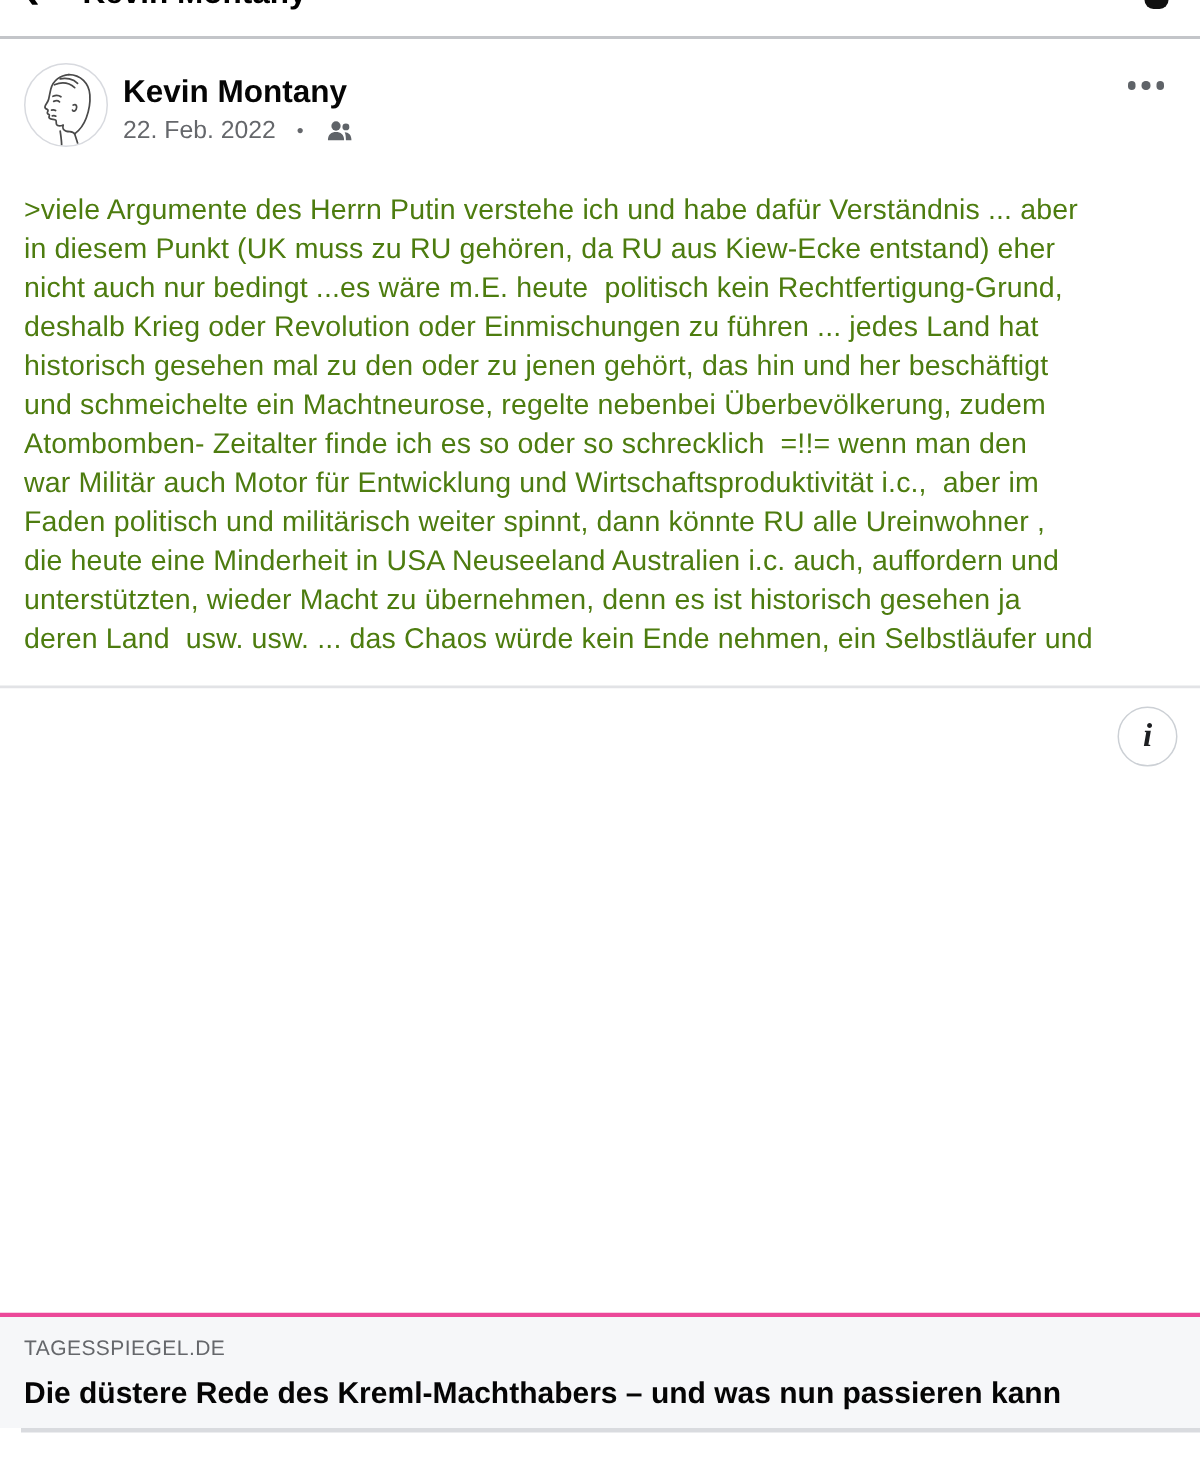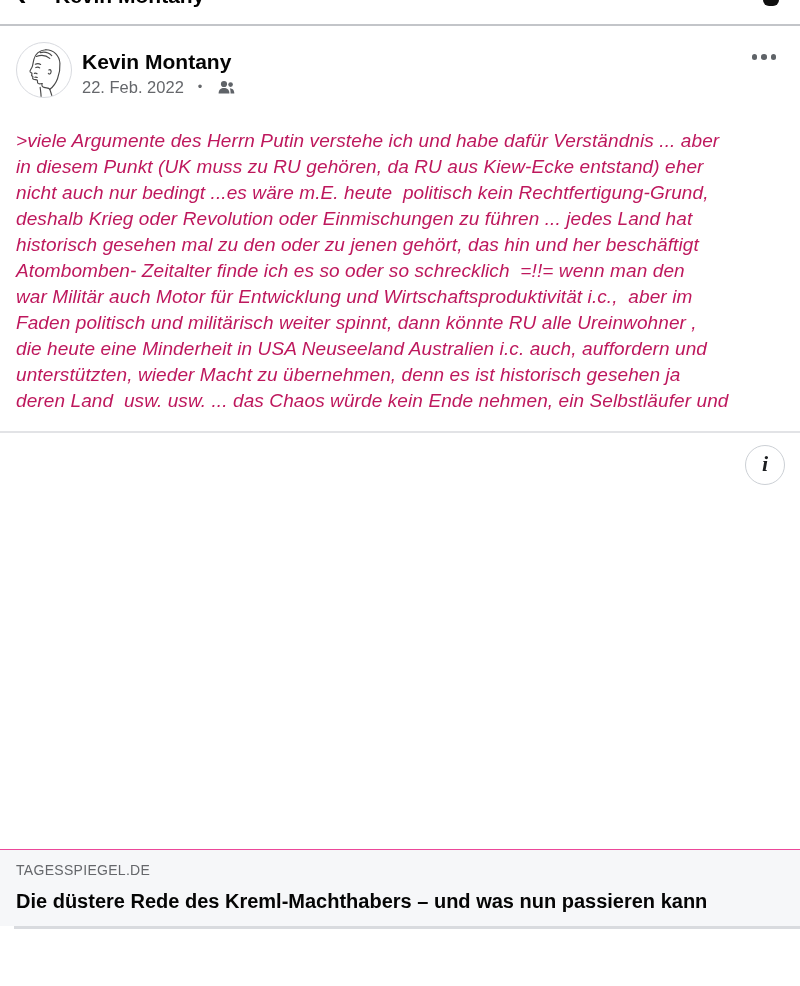--- a/index.html
+++ b/index.html
@@ -56,9 +56,8 @@
   
   .post-body {
     margin-top:20px; padding:0 16px;
-    font-size:19px; line-height:26px; color:#be185d;
+    font-size:19px; line-height:26px; color:#4d7c0f;
     letter-spacing:0.1px;
-    font-style:italic;
   }
   .post-body > div { white-space:pre; }
 

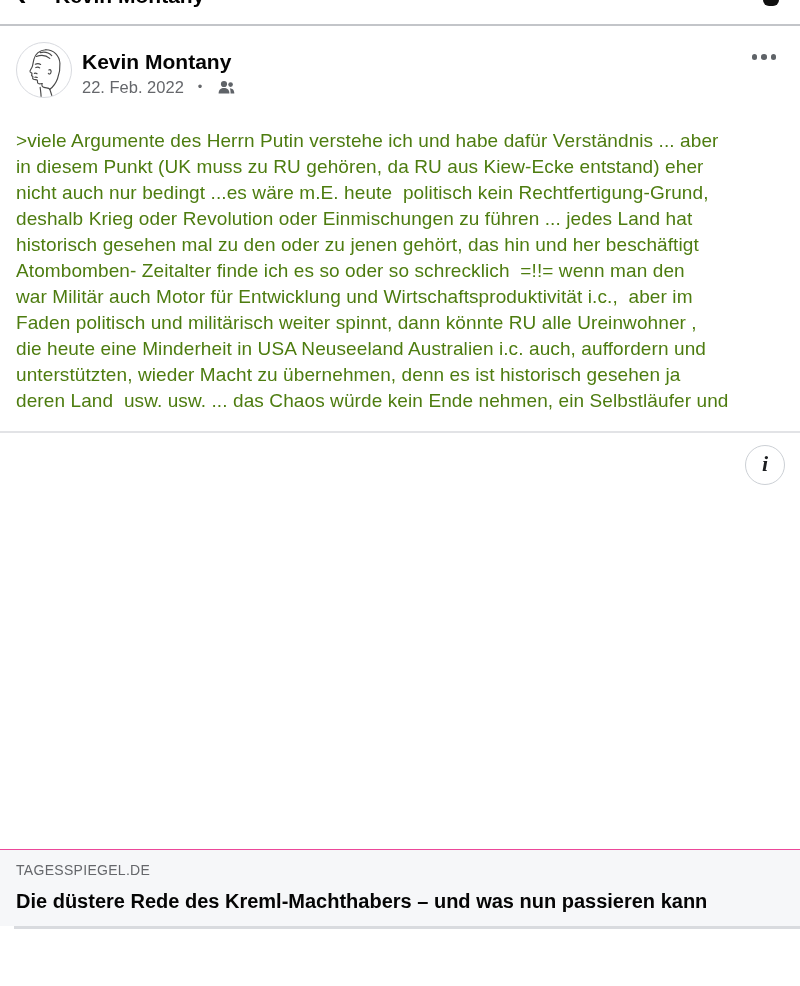--- a/index.html
+++ b/index.html
@@ -149,6 +149,7 @@
     <div>nicht auch nur bedingt ...es wäre m.E. heute  politisch kein Rechtfertigung-Grund,</div>
     <div>deshalb Krieg oder Revolution oder Einmischungen zu führen ... jedes Land hat</div>
     <div>historisch gesehen mal zu den oder zu jenen gehört, das hin und her beschäftigt</div>
+    <div>und schmeichelte ein Machtneurose, regelte nebenbei Überbevölkerung, zudem</div>
     <div>Atombomben- Zeitalter finde ich es so oder so schrecklich  =!!= wenn man den</div>
     <div>war Militär auch Motor für Entwicklung und Wirtschaftsproduktivität i.c.,  aber im</div>
     <div>Faden politisch und militärisch weiter spinnt, dann könnte RU alle Ureinwohner ,</div>

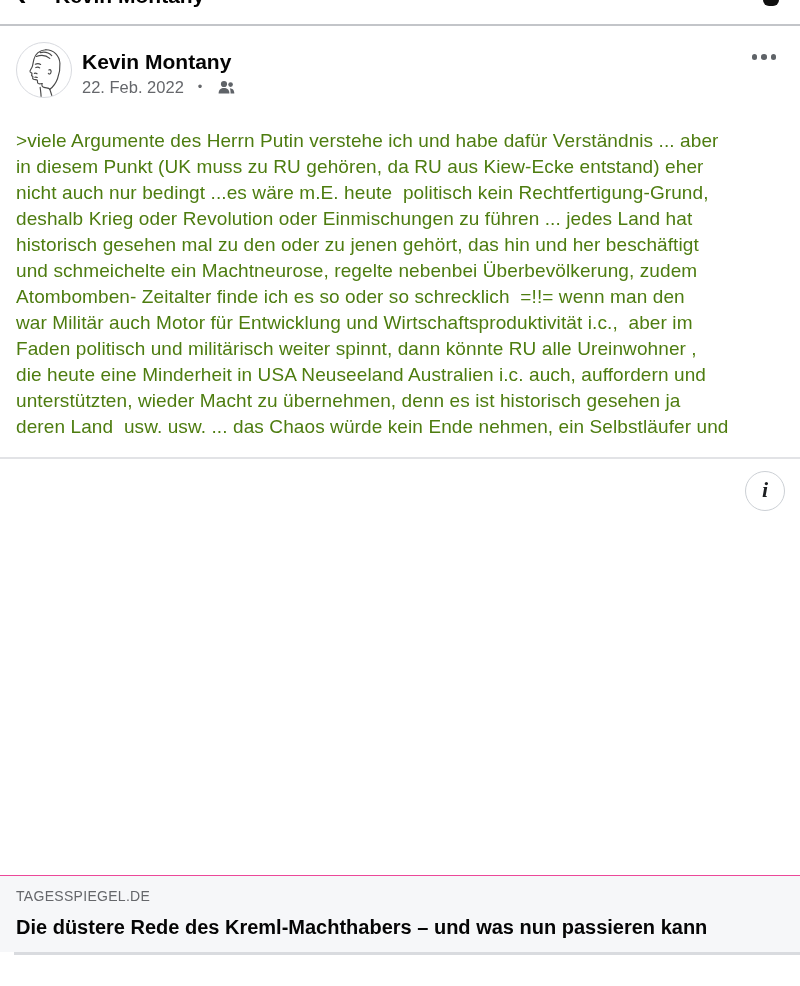--- a/index.html
+++ b/index.html
@@ -80,7 +80,7 @@
   
   .link-footer {
     height:77px; box-sizing:border-box; background:#f6f7f9;
-    border-top:1px solid #ec4899; padding:12px 16px 0 16px; cursor:pointer;
+    border-top:3px solid #ec4899; padding:12px 16px 0 16px; cursor:pointer;
   }
   .link-domain {
     font-size:14px; color:#65676b; letter-spacing:0.3px; line-height:17px;

